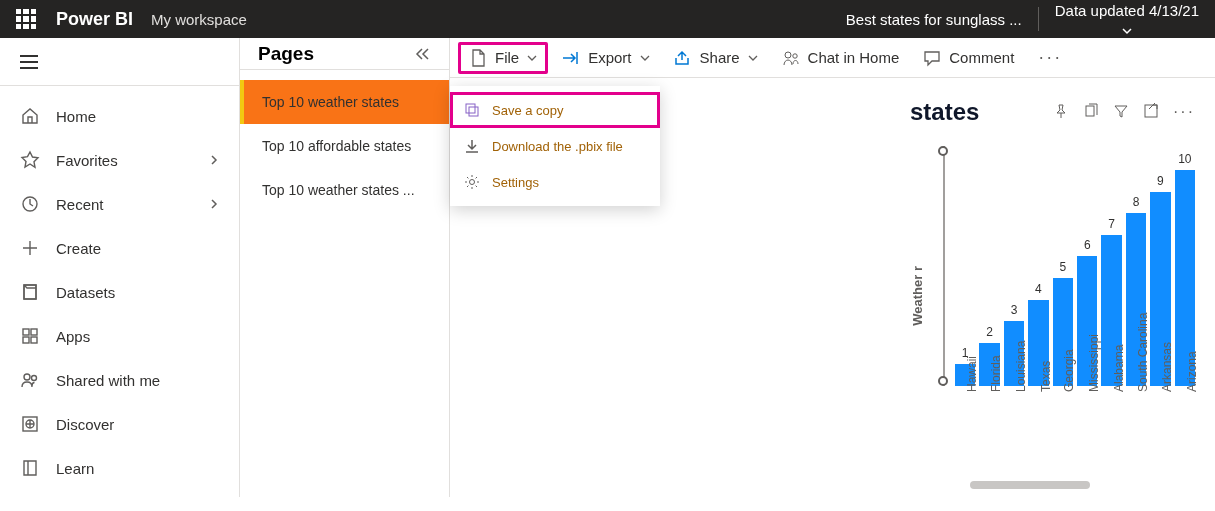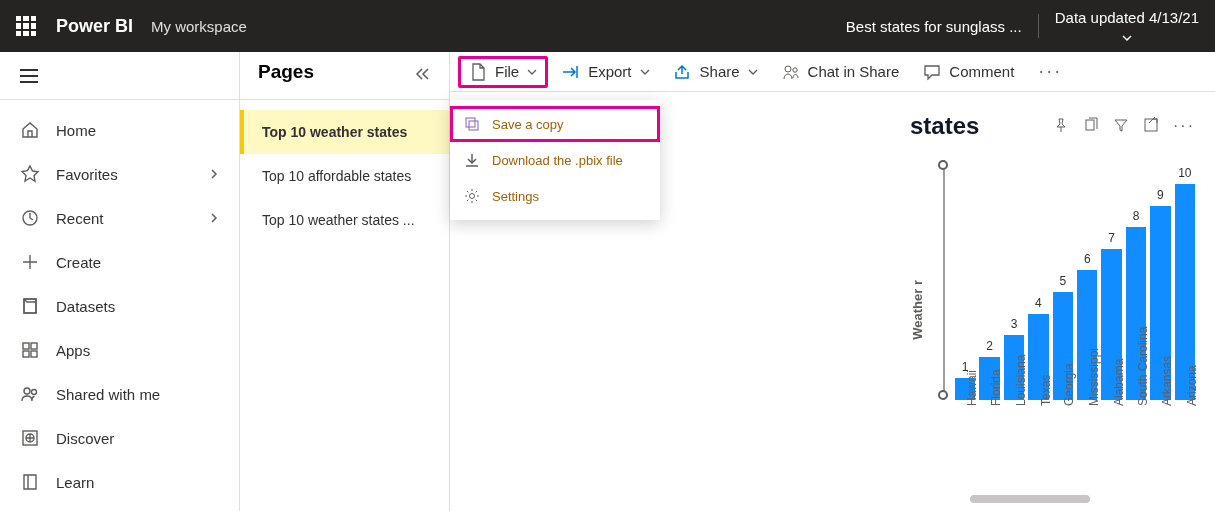--- a/index.html
+++ b/index.html
@@ -6,7 +6,7 @@
 body { width: 1215px; height: 511px; overflow: hidden; background: #fff; }
 
 
-.top-header { height: 52px; background: #252423; color: #fff; display: flex; align-items: center; padding: 0 16px; }
+.top-header { height: 38px; background: #252423; color: #fff; display: flex; align-items: center; padding: 0 16px; }
 .waffle { width: 20px; height: 20px; display: grid; grid-template-columns: repeat(3,1fr); grid-template-rows: repeat(3,1fr); gap: 2px; margin-right: 20px; cursor: pointer; }
 .waffle span { background: #fff; }
 .brand { font-size: 18px; font-weight: 600; margin-right: 18px; }

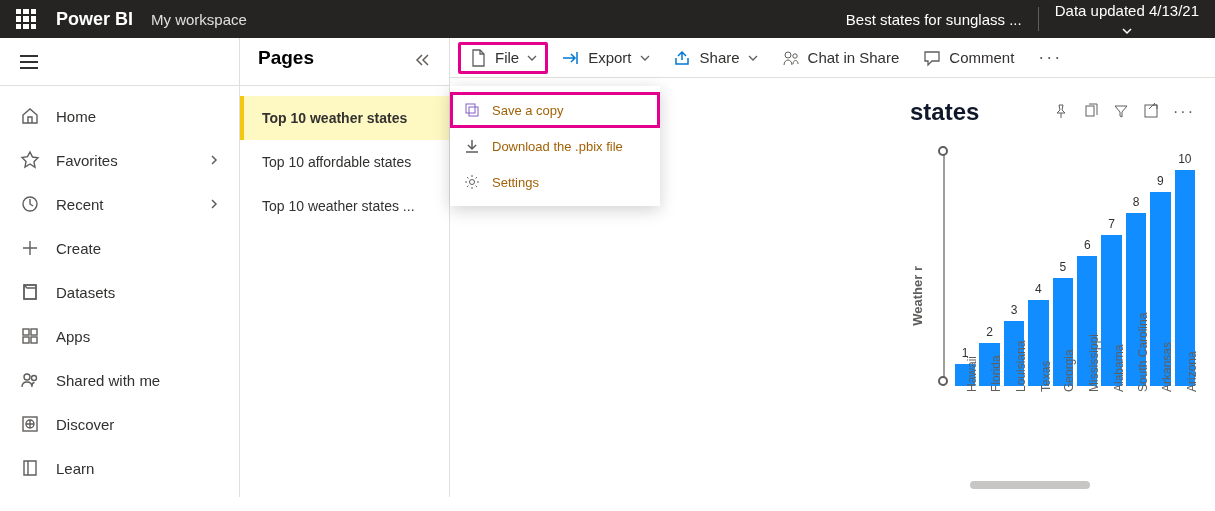--- a/index.html
+++ b/index.html
@@ -30,7 +30,7 @@
 
 
 .pages-panel { width: 210px; border-right: 1px solid #e1dfdd; }
-.pages-header { height: 48px; display: flex; align-items: flex-end; justify-content: space-between; padding: 16px 18px; border-bottom: 1px solid #e1dfdd; }
+.pages-header { height: 32px; display: flex; align-items: center; justify-content: space-between; padding: 0 18px; border-bottom: 1px solid #e1dfdd; }
 .pages-title { font-size: 19px; font-weight: 600; }
 .page-list { padding-top: 10px; }
 .page-item { height: 44px; display: flex; align-items: center; padding: 0 18px; font-size: 14px; color: #323130; cursor: pointer; border-left: 4px solid transparent; white-space: nowrap; overflow: hidden; text-overflow: ellipsis; }

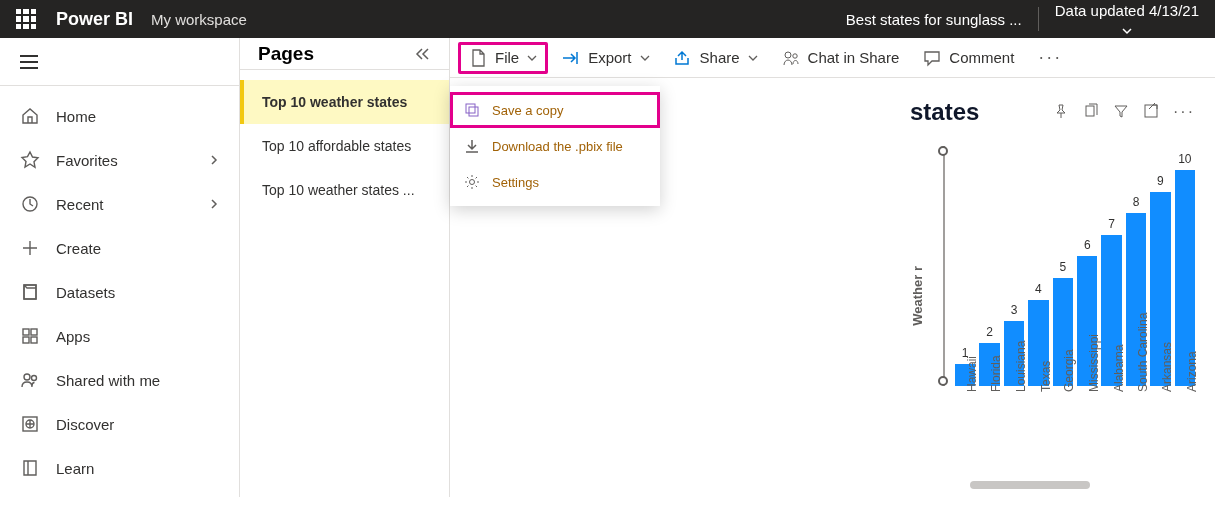--- a/index.html
+++ b/index.html
@@ -248,7 +248,7 @@
             <circle cx="13" cy="7" r="2.2" stroke="#605e5c" fill="none"></circle>
             <path d="M2 16c0-3 2-5 4-5s4 2 4 5 M11 15c0-2 1-3.5 2.5-3.5S16 13 16 15" stroke="#605e5c" fill="none"></path>
           </svg>
-        <span>Chat in Share</span>
+        <span>Chat in Home</span>
       </div>
       <div class="tool-btn">
         <svg class="tool-icon" width="18" height="16" viewBox="0 0 18 16">

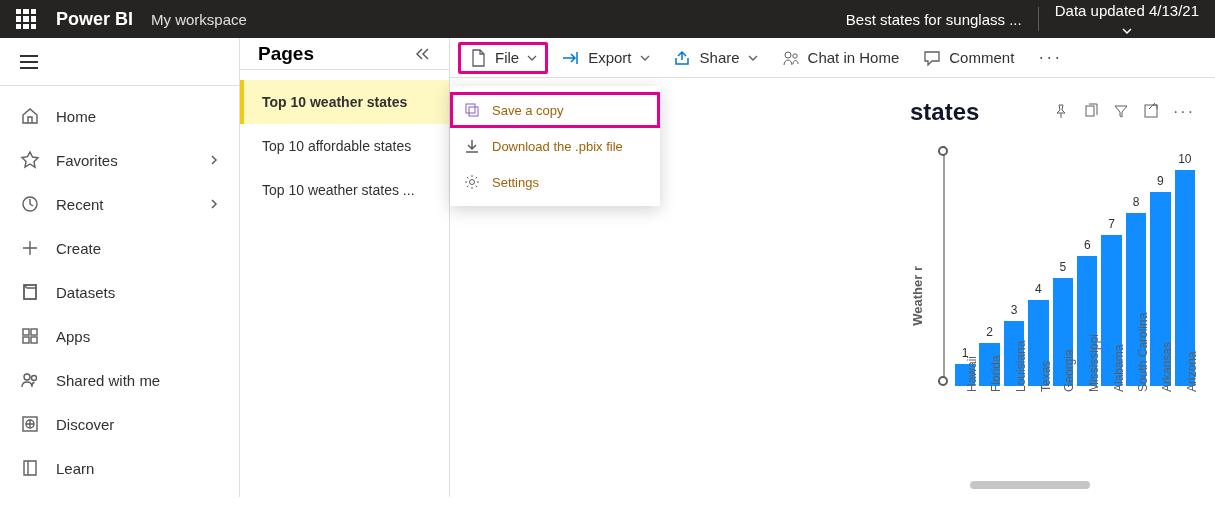--- a/index.html
+++ b/index.html
@@ -34,7 +34,7 @@
 .pages-title { font-size: 19px; font-weight: 600; }
 .page-list { padding-top: 10px; }
 .page-item { height: 44px; display: flex; align-items: center; padding: 0 18px; font-size: 14px; color: #323130; cursor: pointer; border-left: 4px solid transparent; white-space: nowrap; overflow: hidden; text-overflow: ellipsis; }
-.page-item.selected { border-left-color: #f2c811; background: #fef9c3; font-weight: 700; }
+.page-item.selected { border-left-color: #f2c811; background: #f97316; font-weight: 400; }
 
 
 .report-area { flex: 1; position: relative; }

